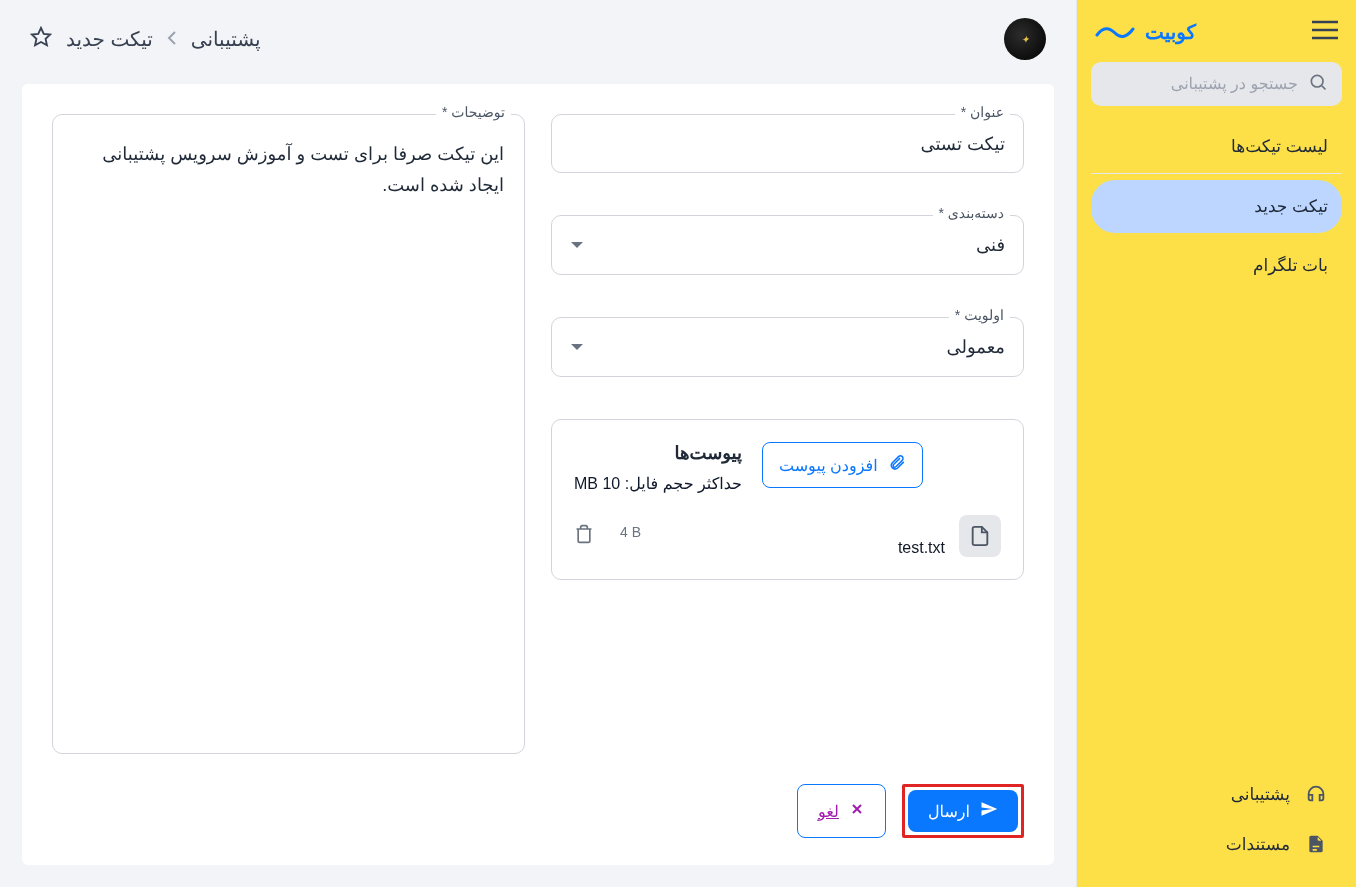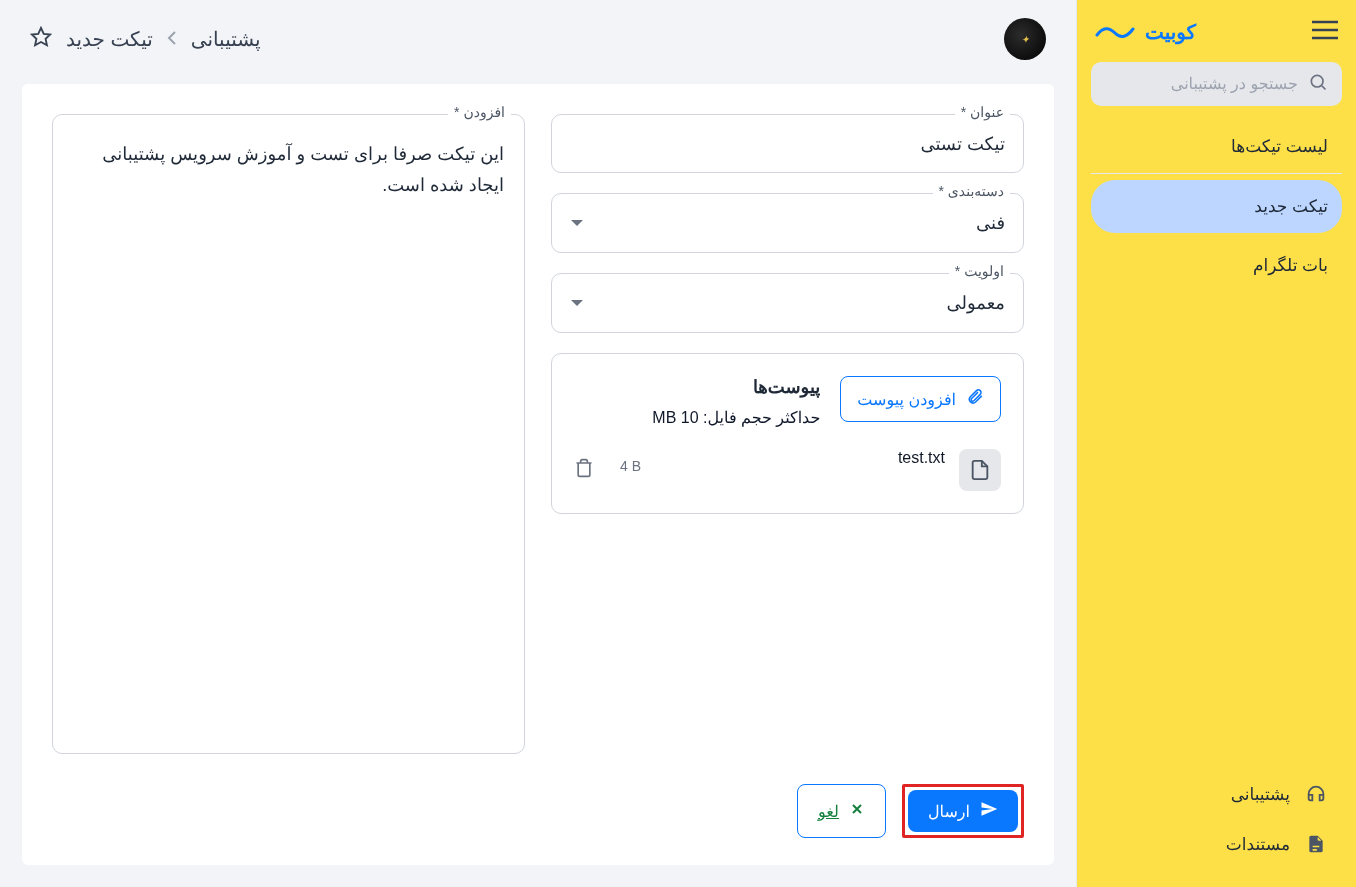--- a/index.html
+++ b/index.html
@@ -324,7 +324,7 @@
 
         <div class="col">
           <div class="desc-wrap">
-            <label class="desc-label">افزودن *</label>
+            <label class="desc-label">توضیحات *</label>
             <textarea class="desc-area" style="">این تیکت صرفا برای تست و آموزش سرویس پشتیبانی ایجاد شده است.</textarea>
           </div>
         </div>

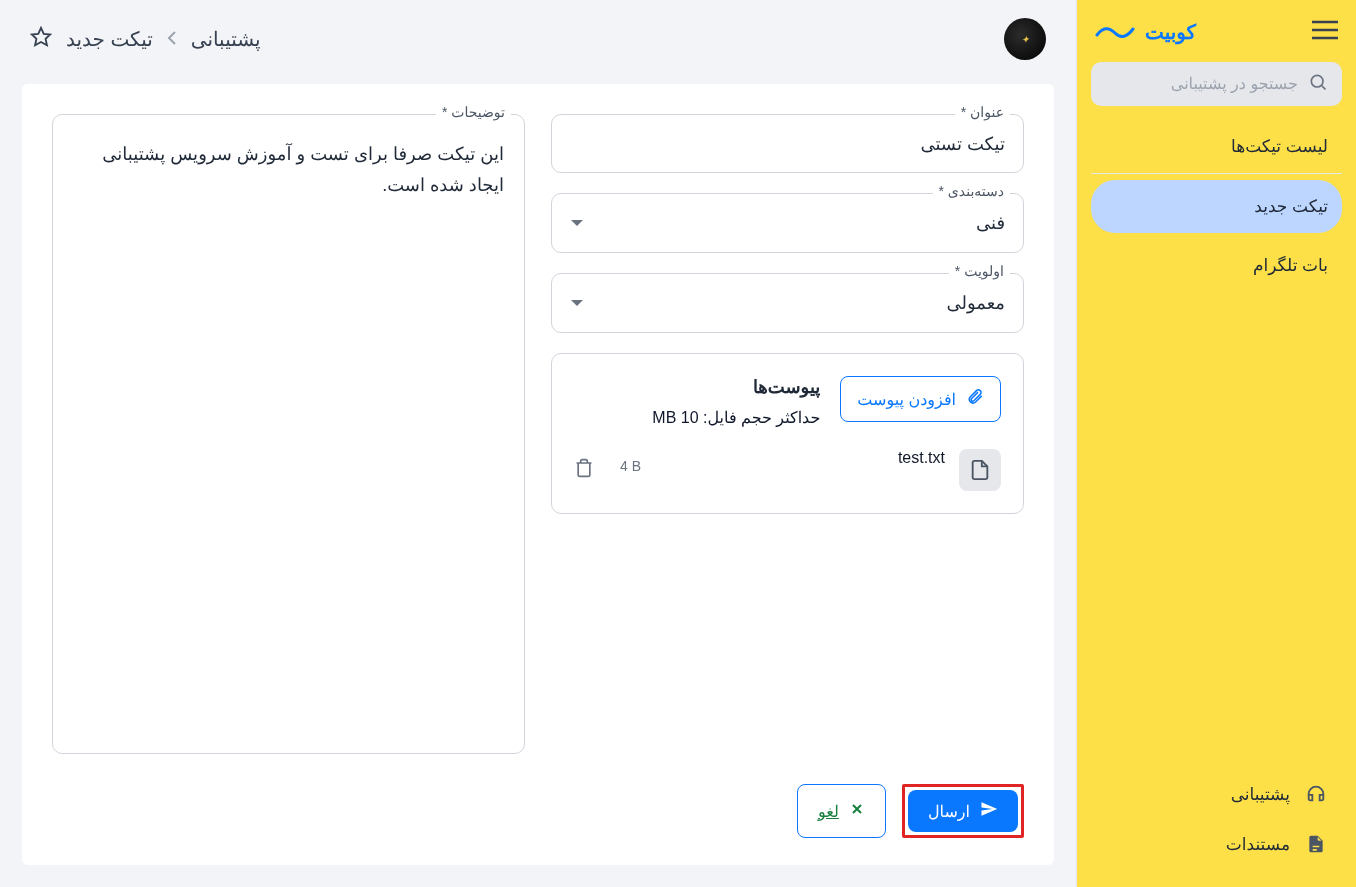--- a/index.html
+++ b/index.html
@@ -84,7 +84,7 @@
   padding: 30px; display: flex; gap: 26px;
 }
 .col { flex: 1; display: flex; flex-direction: column; }
-.col-left { gap: 20px; }
+.col-left { gap: 42px; }
 
 .field-wrap { position: relative; }
 .field-label {

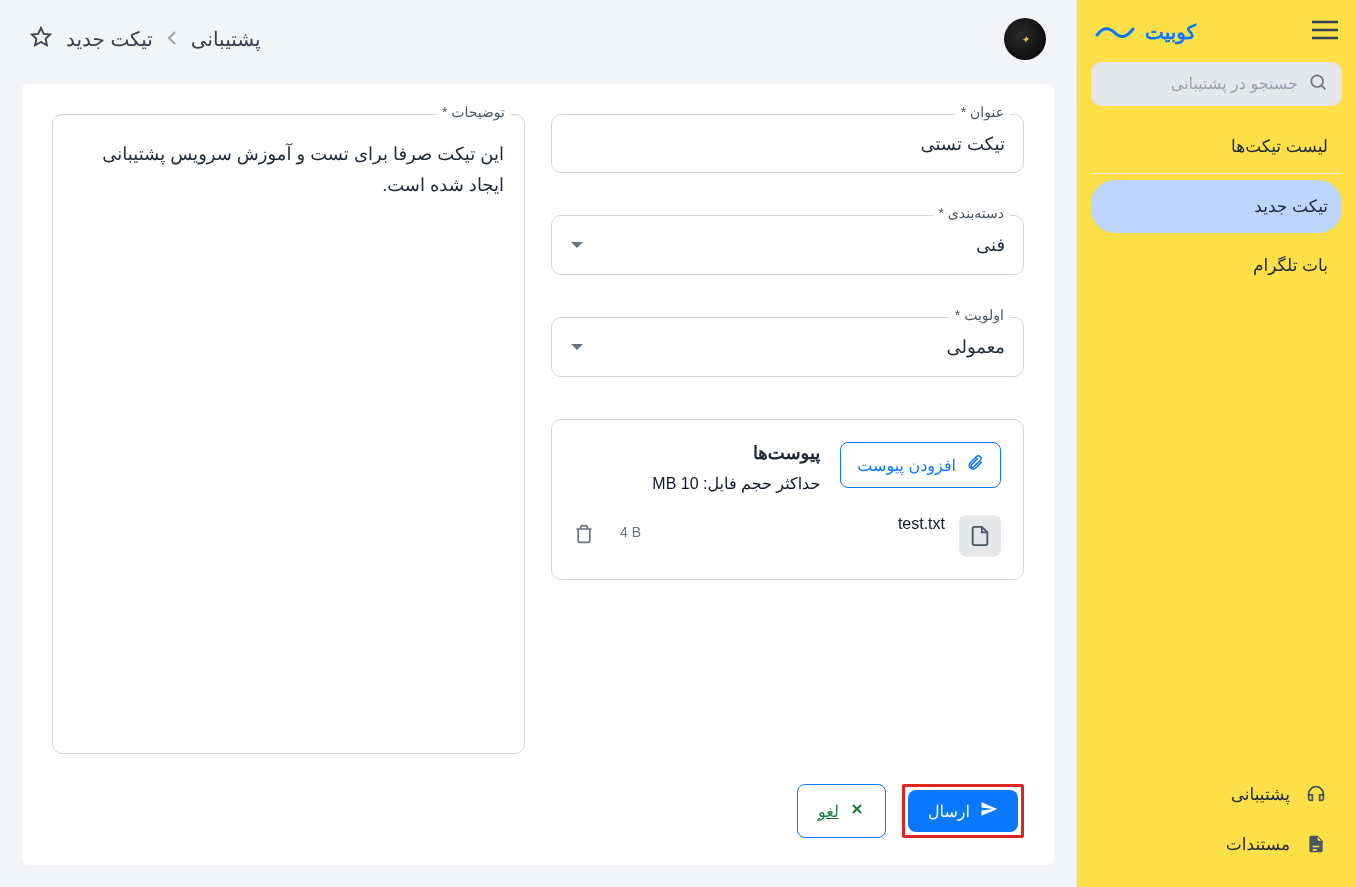--- a/index.html
+++ b/index.html
@@ -106,7 +106,7 @@
 .attach-card {
   border: 1px solid #d1d5db; border-radius: 10px; padding: 22px;
 }
-.attach-top { display: flex; justify-content: flex-start; align-items: flex-start; gap: 20px; }
+.attach-top { display: flex; justify-content: flex-end; align-items: flex-start; gap: 20px; }
 .attach-info { text-align: right; }
 .attach-title { font-size: 18px; font-weight: 600; margin-bottom: 10px; }
 .attach-sub { font-size: 16px; color: #0f172a; direction: rtl; }

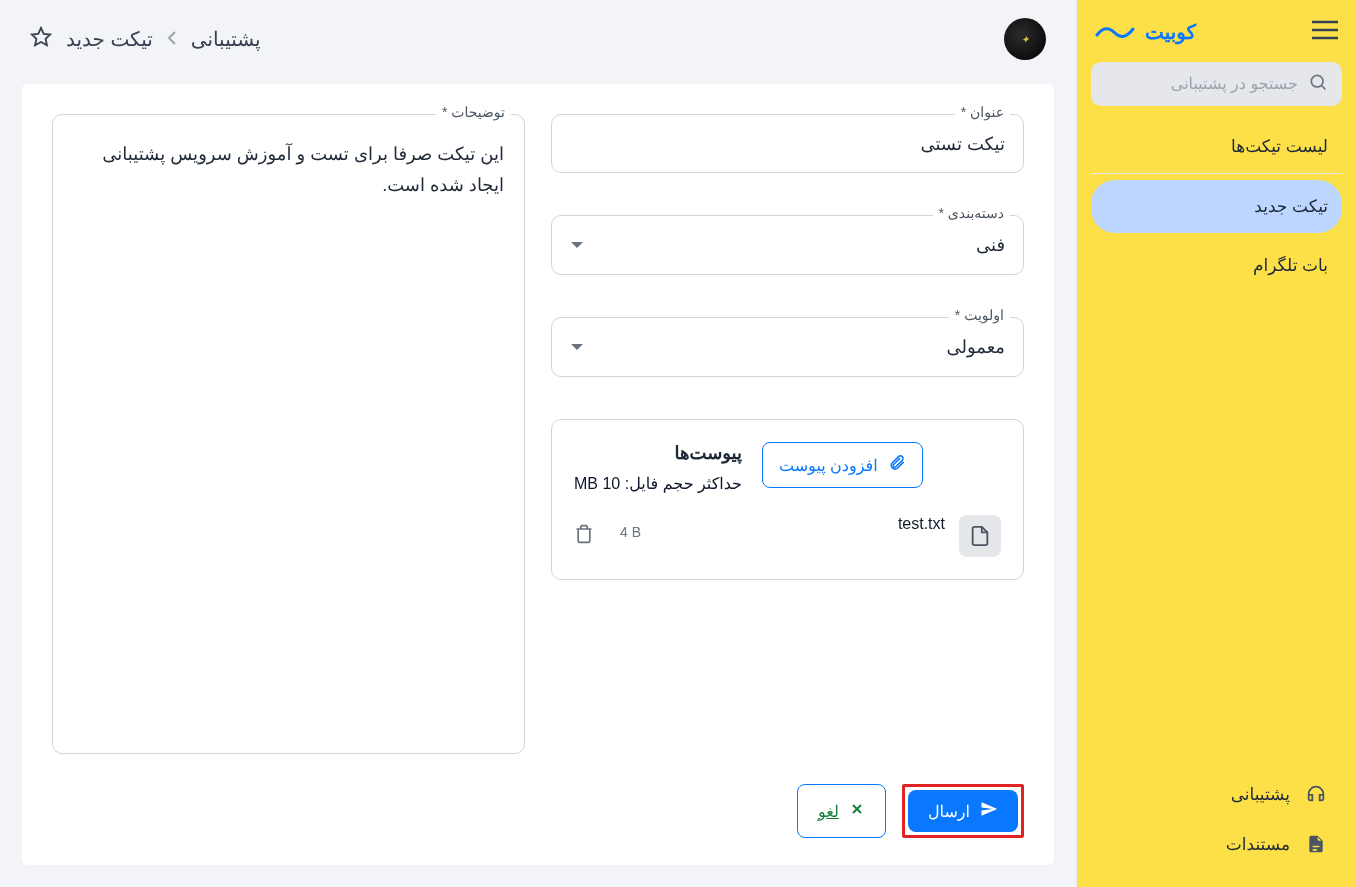--- a/index.html
+++ b/index.html
@@ -120,7 +120,7 @@
   display: flex; align-items: center; justify-content: space-between;
   margin-top: 22px; gap: 14px;
 }
-.file-left { display: flex; align-items: flex-start; gap: 14px; }
+.file-left { display: flex; align-items: flex-end; gap: 14px; }
 .file-icon-box {
   width: 42px; height: 42px; background: #e5e7eb; border-radius: 8px;
   display: flex; align-items: center; justify-content: center; color: #4b5563;

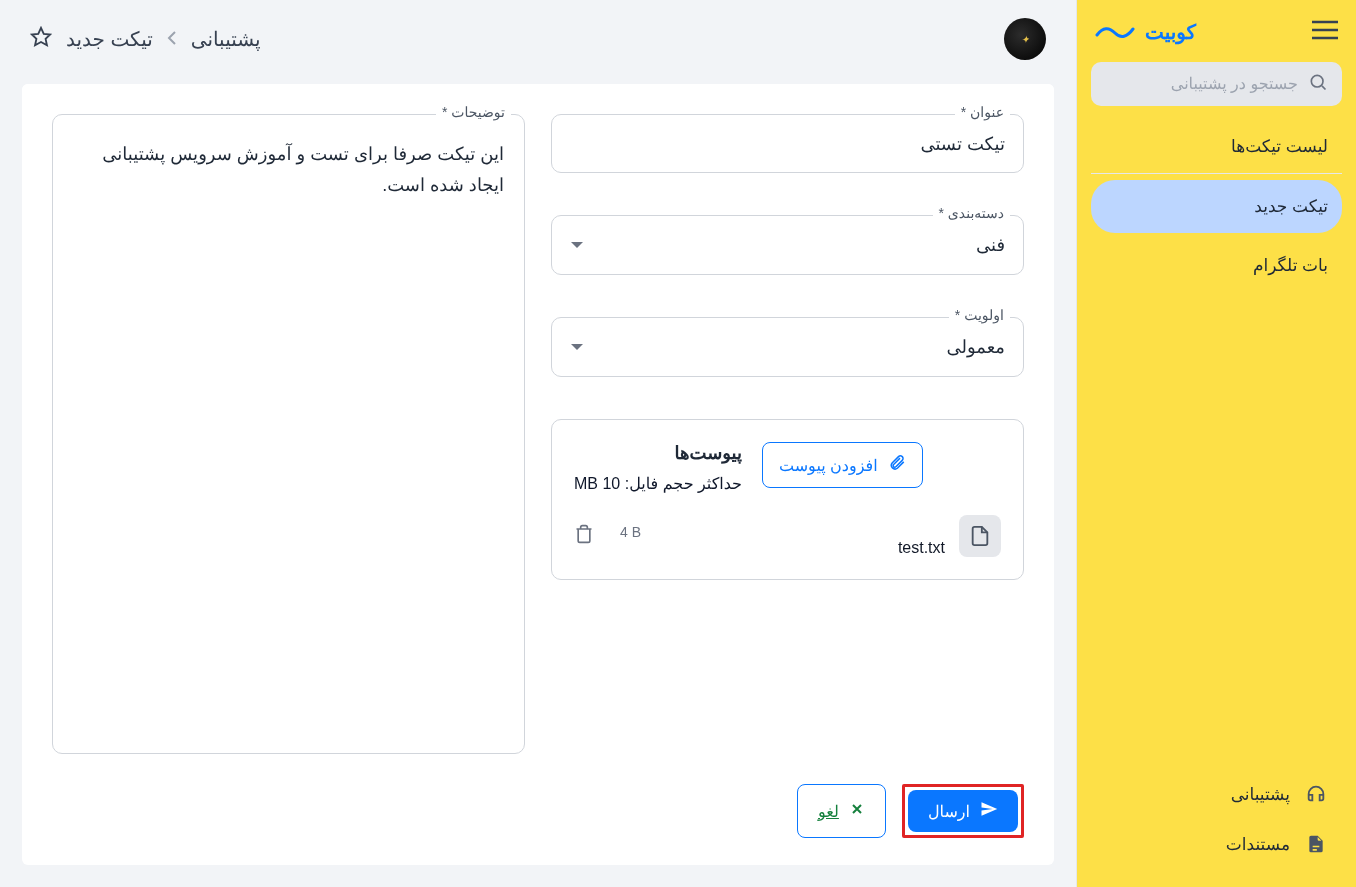--- a/index.html
+++ b/index.html
@@ -155,7 +155,7 @@
   background: #0a77ff; color: #fff; border: none;
 }
 .btn-cancel {
-  background: #fff; color: #15803d; border: 1px solid #0a77ff; text-decoration: underline;
+  background: #fff; color: #a21caf; border: 1px solid #0a77ff; text-decoration: underline;
 }
 .highlight-box {
   border: 3px solid #e02424; padding: 3px; border-radius: 2px;

